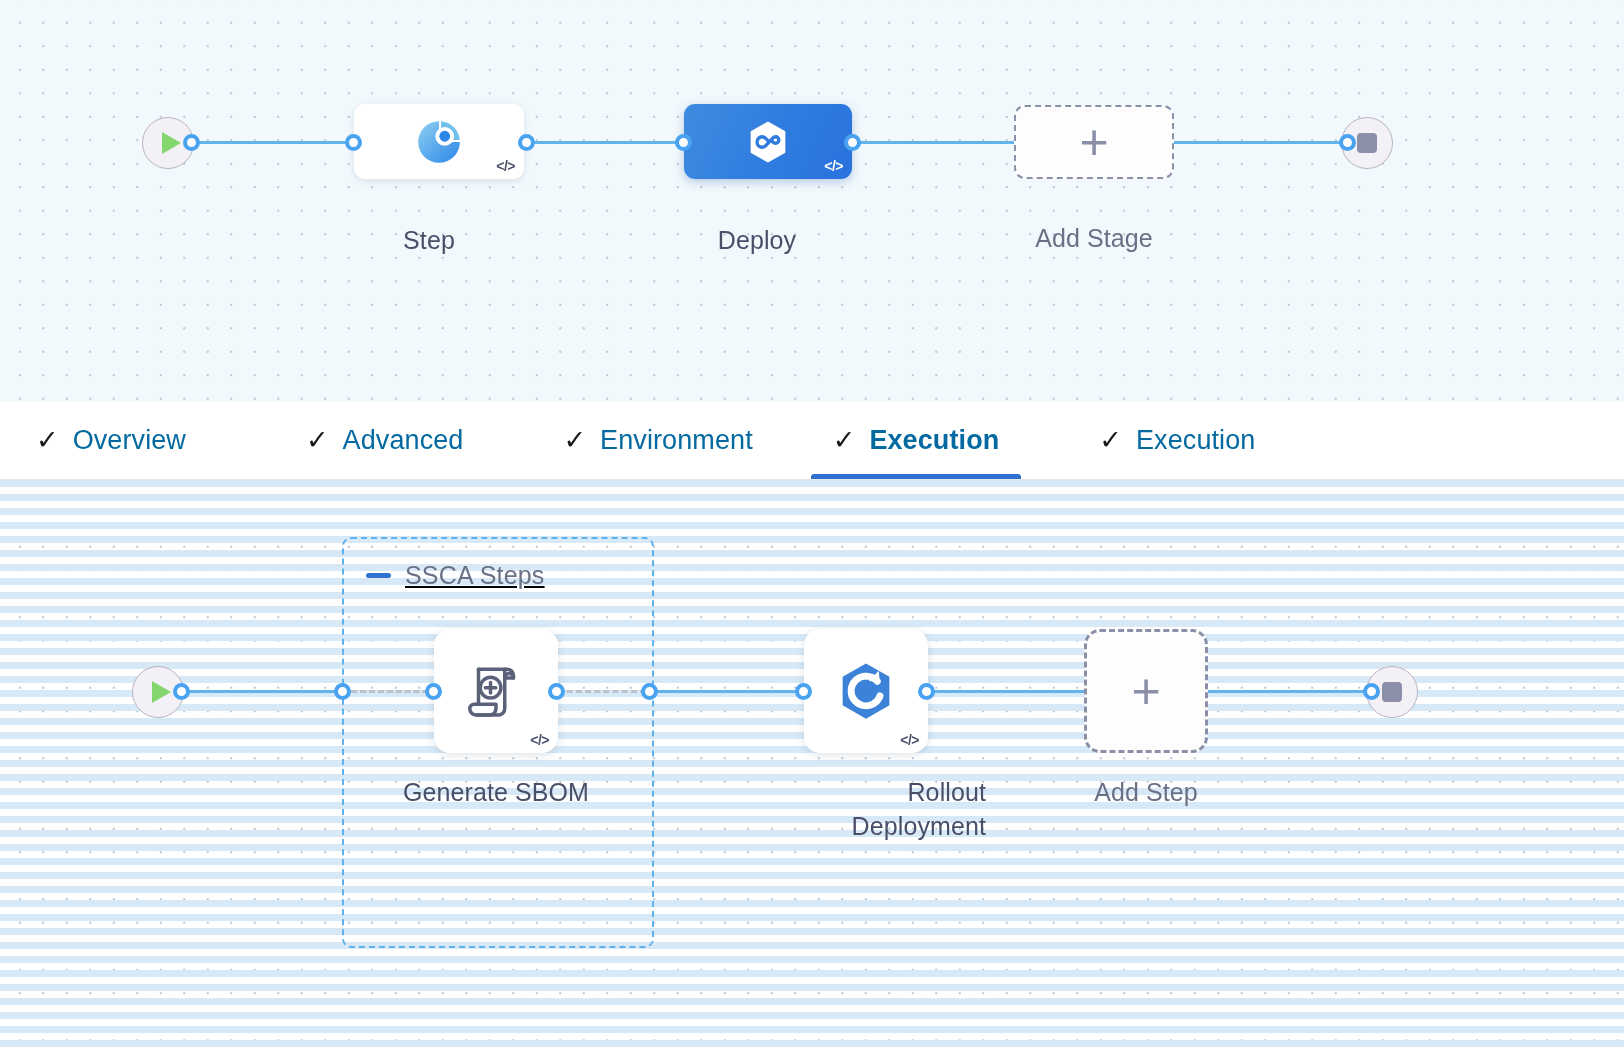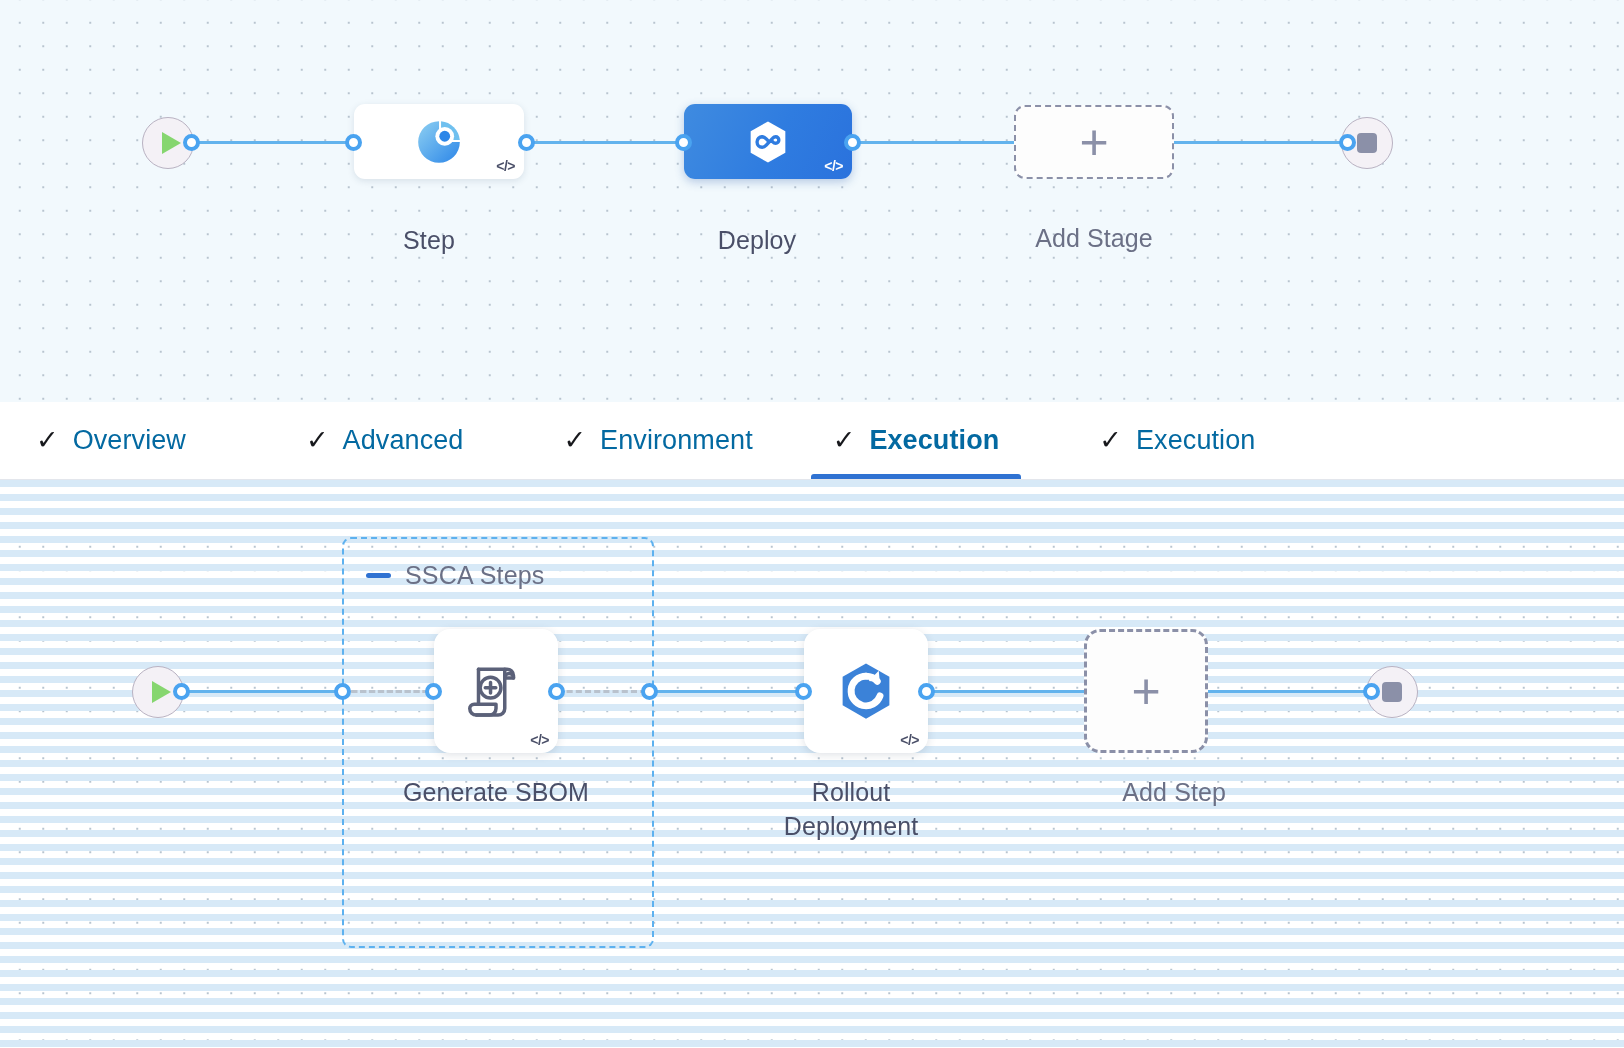--- a/index.html
+++ b/index.html
@@ -107,7 +107,7 @@
   }
   .group-header {
     position: absolute; left: 22px; top: 22px;
-    display: flex; align-items: center; gap: 14px;
+    display: flex; align-items: center; gap: 14px; text-decoration: underline;
   }
   .collapse-icon {
     width: 25px; height: 5px; background: #2f72d2; border-radius: 3px;

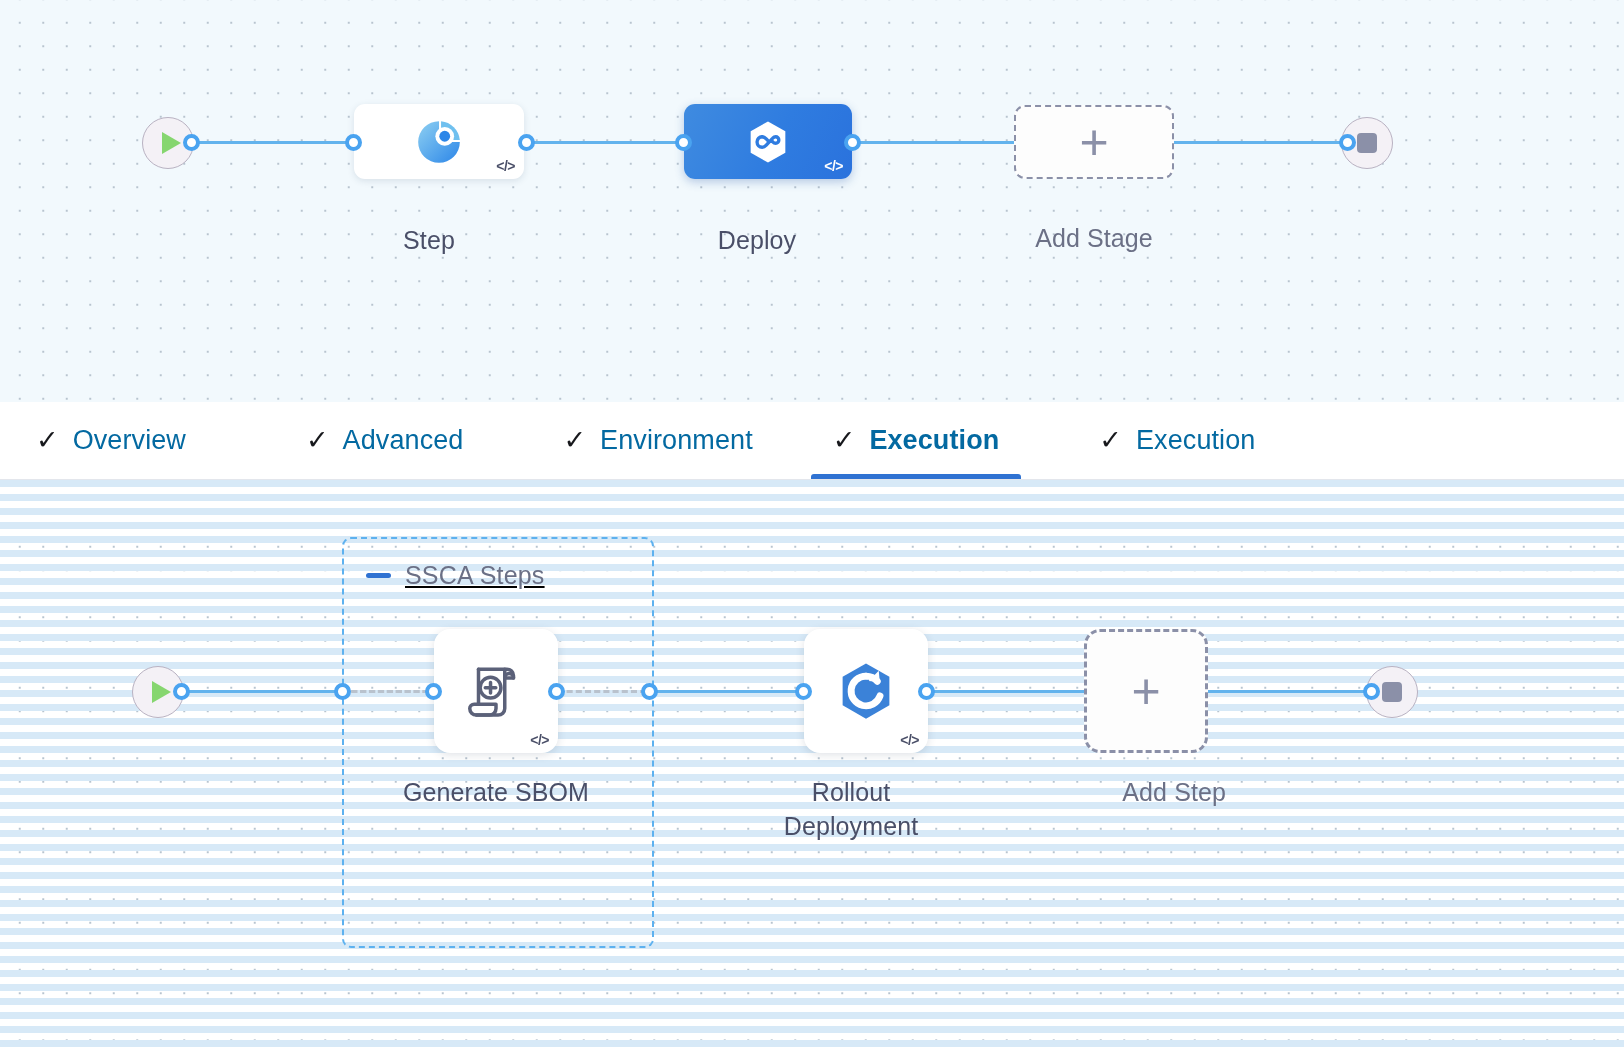--- a/index.html
+++ b/index.html
@@ -265,7 +265,7 @@
     </div>
     <div class="port" style="left:795px; top:203px;"></div>
     <div class="port" style="left:918px; top:203px;"></div>
-    <div class="node-label" style="left:731px; top:296px; width:240px;">
+    <div class="node-label" style="left:746px; top:296px; width:240px;text-align:right;">
       <div>Rollout</div>
       <div>Deployment</div>
     </div>

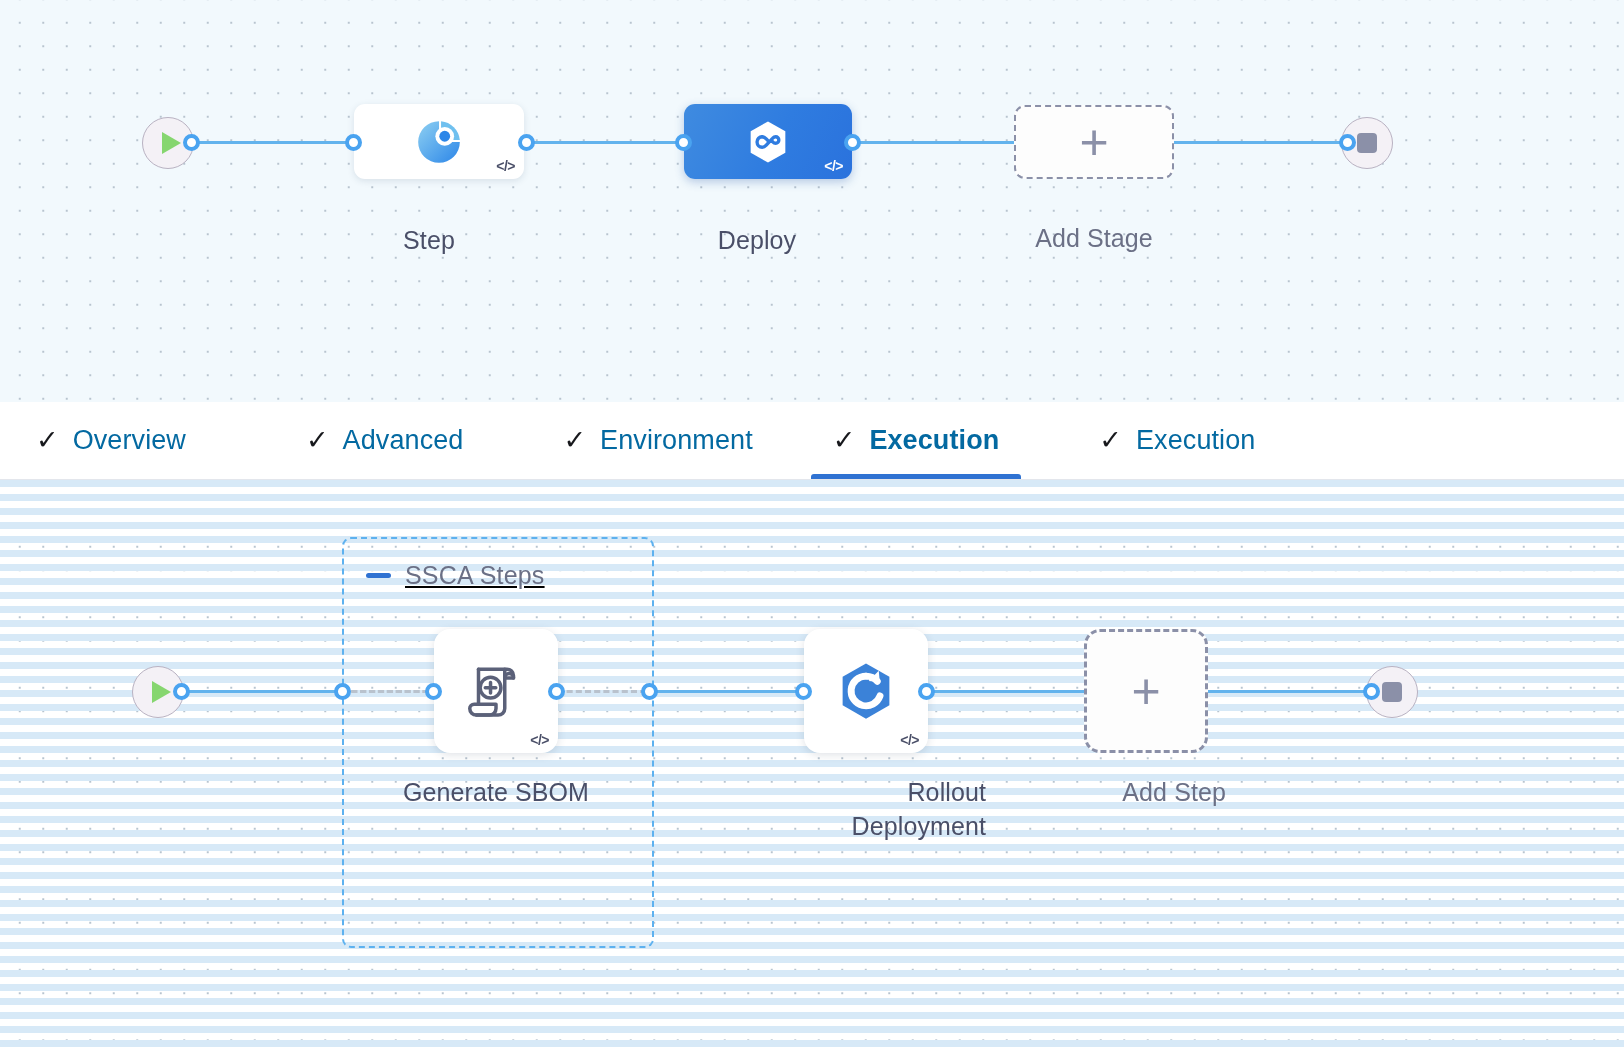--- a/index.html
+++ b/index.html
@@ -273,7 +273,7 @@
     <div class="step-card add" style="left:1084px; top:149px;">
       <span class="plus-glyph">+</span>
     </div>
-    <div class="node-label muted" style="left:1066px; top:296px; width:160px;text-align:right;">Add Step</div>
+    <div class="node-label muted" style="left:1066px; top:296px; width:160px;">Add Step</div>
 
     <div class="port" style="left:1363px; top:203px;"></div>
     <div class="terminal" style="left:1366px; top:186px;">

